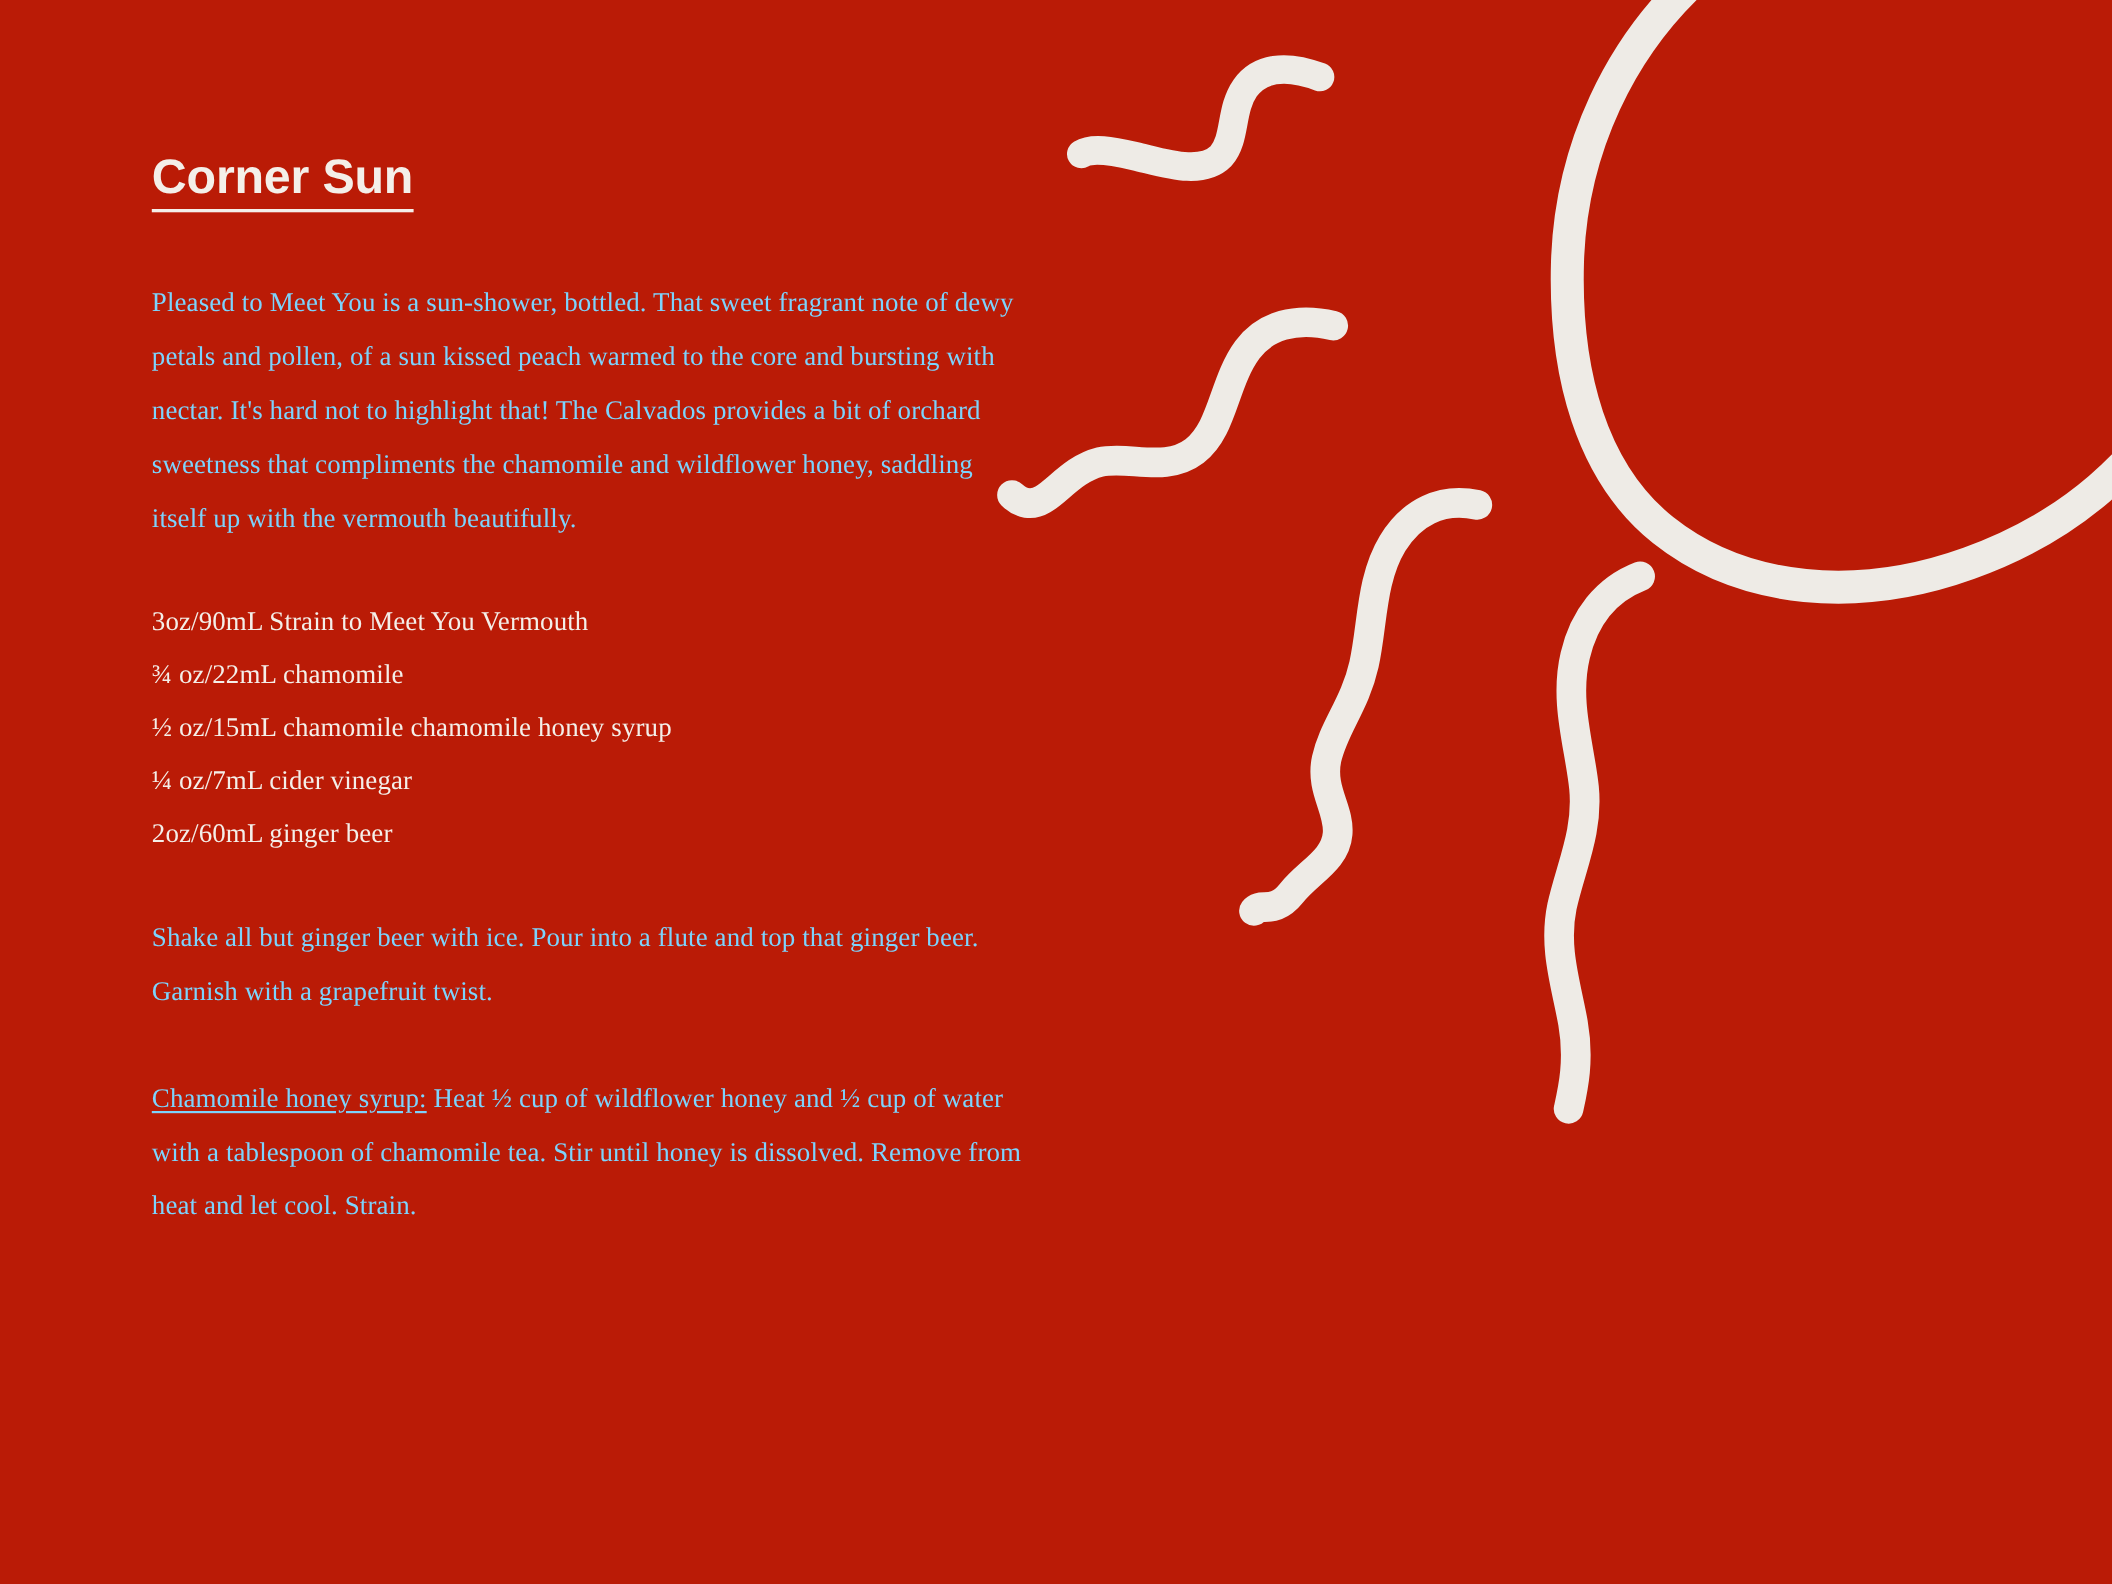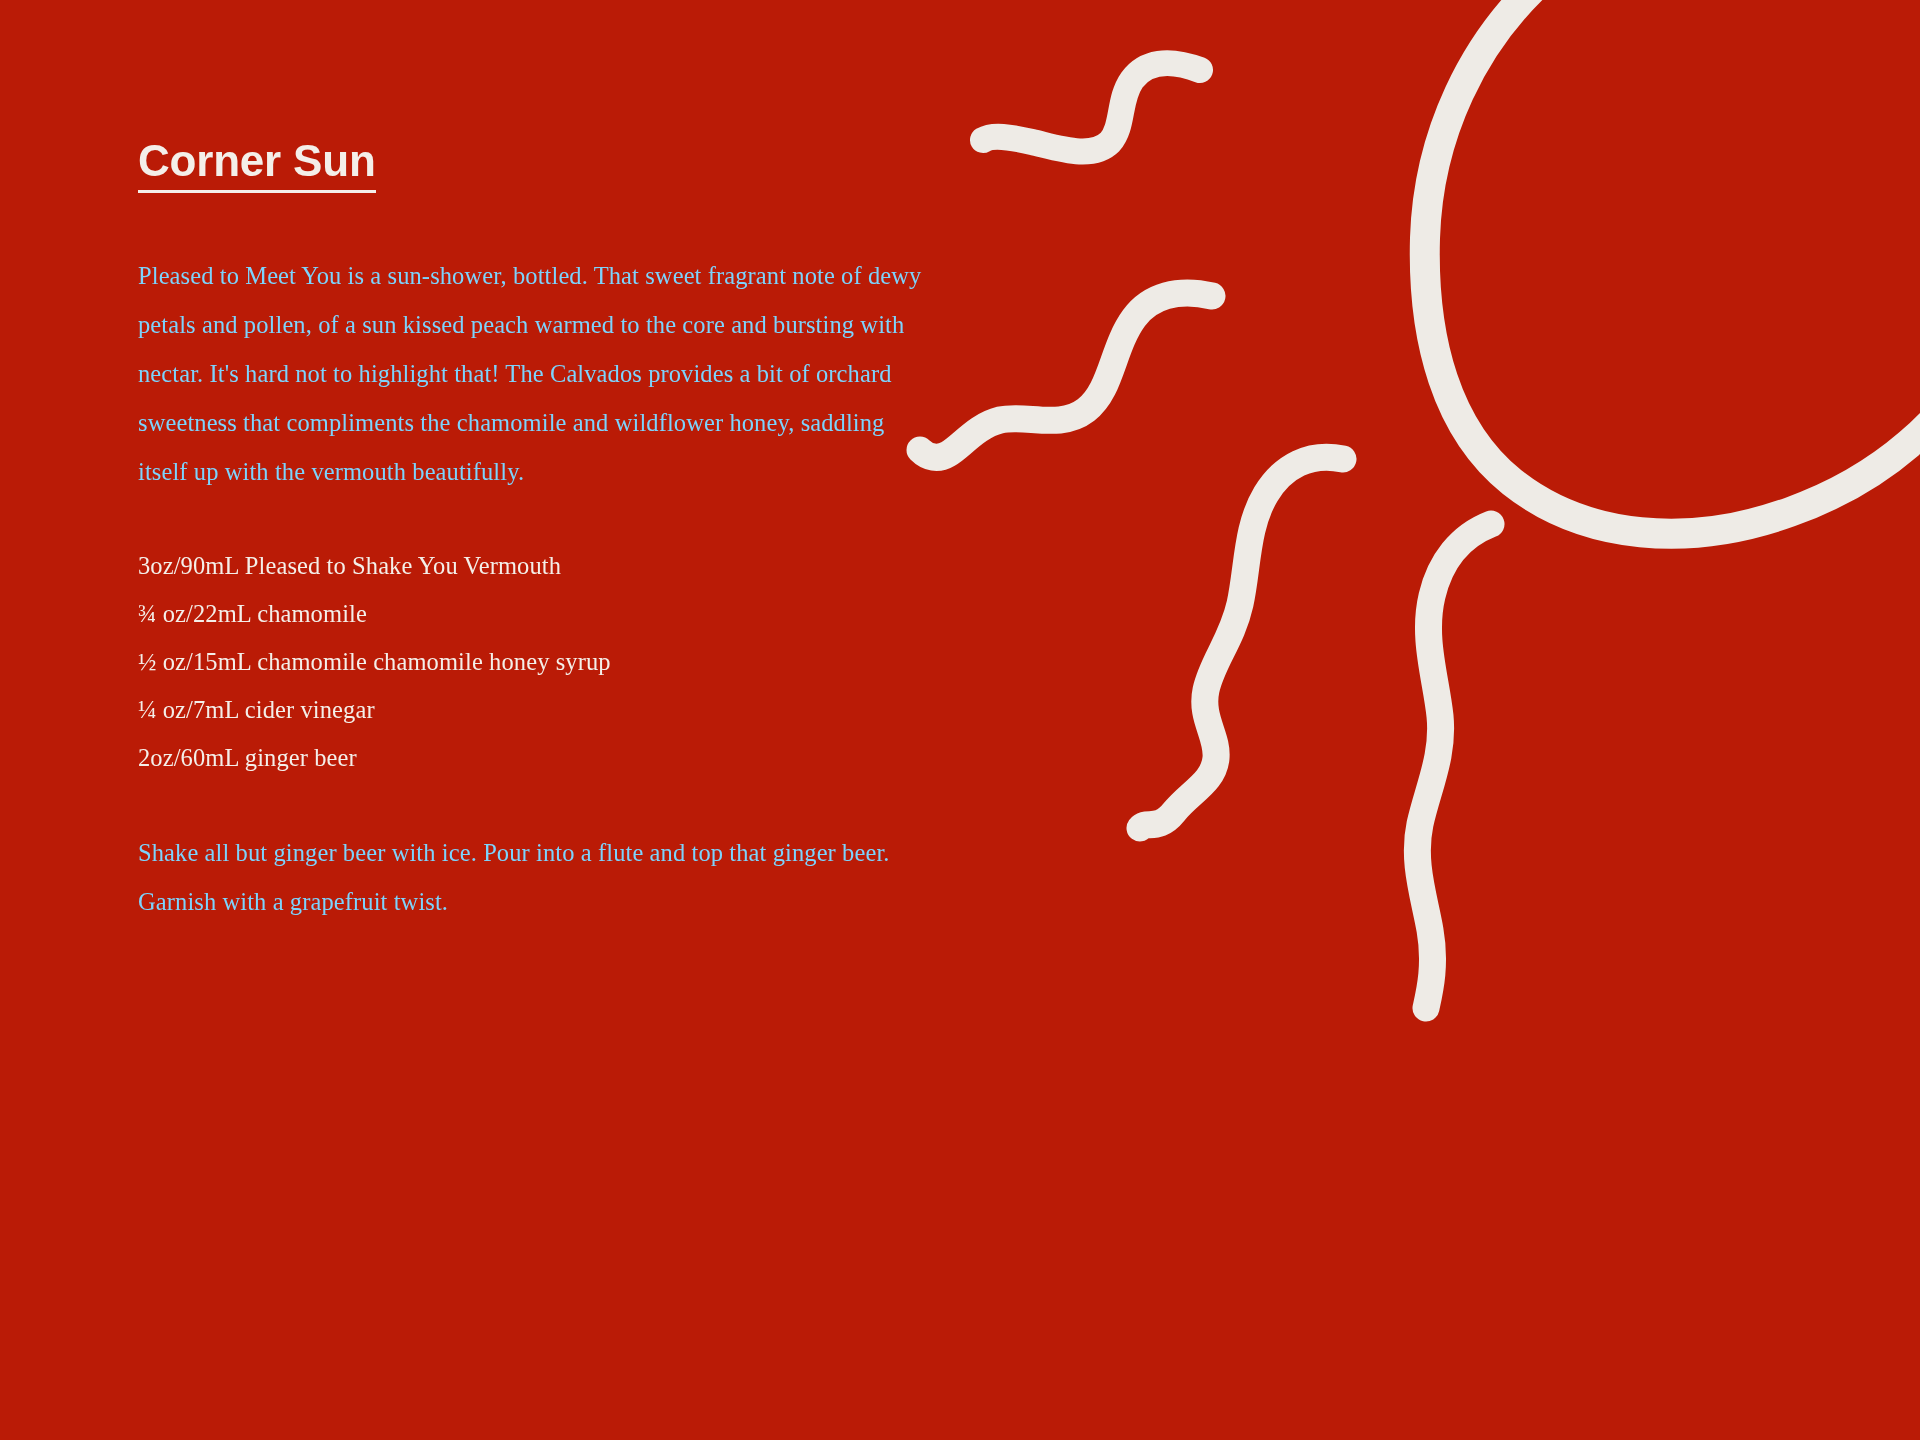--- a/index.html
+++ b/index.html
@@ -149,7 +149,7 @@
     <p class="para" id="intro-paragraph">Pleased to Meet You is a sun-shower, bottled. That sweet fragrant note of dewy petals and pollen, of a sun kissed peach warmed to the core and bursting with nectar. It's hard not to highlight that! The Calvados provides a bit of orchard sweetness that compliments the chamomile and wildflower honey, saddling itself up with the vermouth beautifully.</p>
 
     <ul id="ingredients-list">
-      <li>3oz/90mL Pleased to Shake You Vermouth</li>
+      <li>3oz/90mL Strain to Meet You Vermouth</li>
       <li>¾ oz/22mL chamomile</li>
       <li>½ oz/15mL chamomile chamomile honey syrup</li>
       <li>¼ oz/7mL cider vinegar</li>

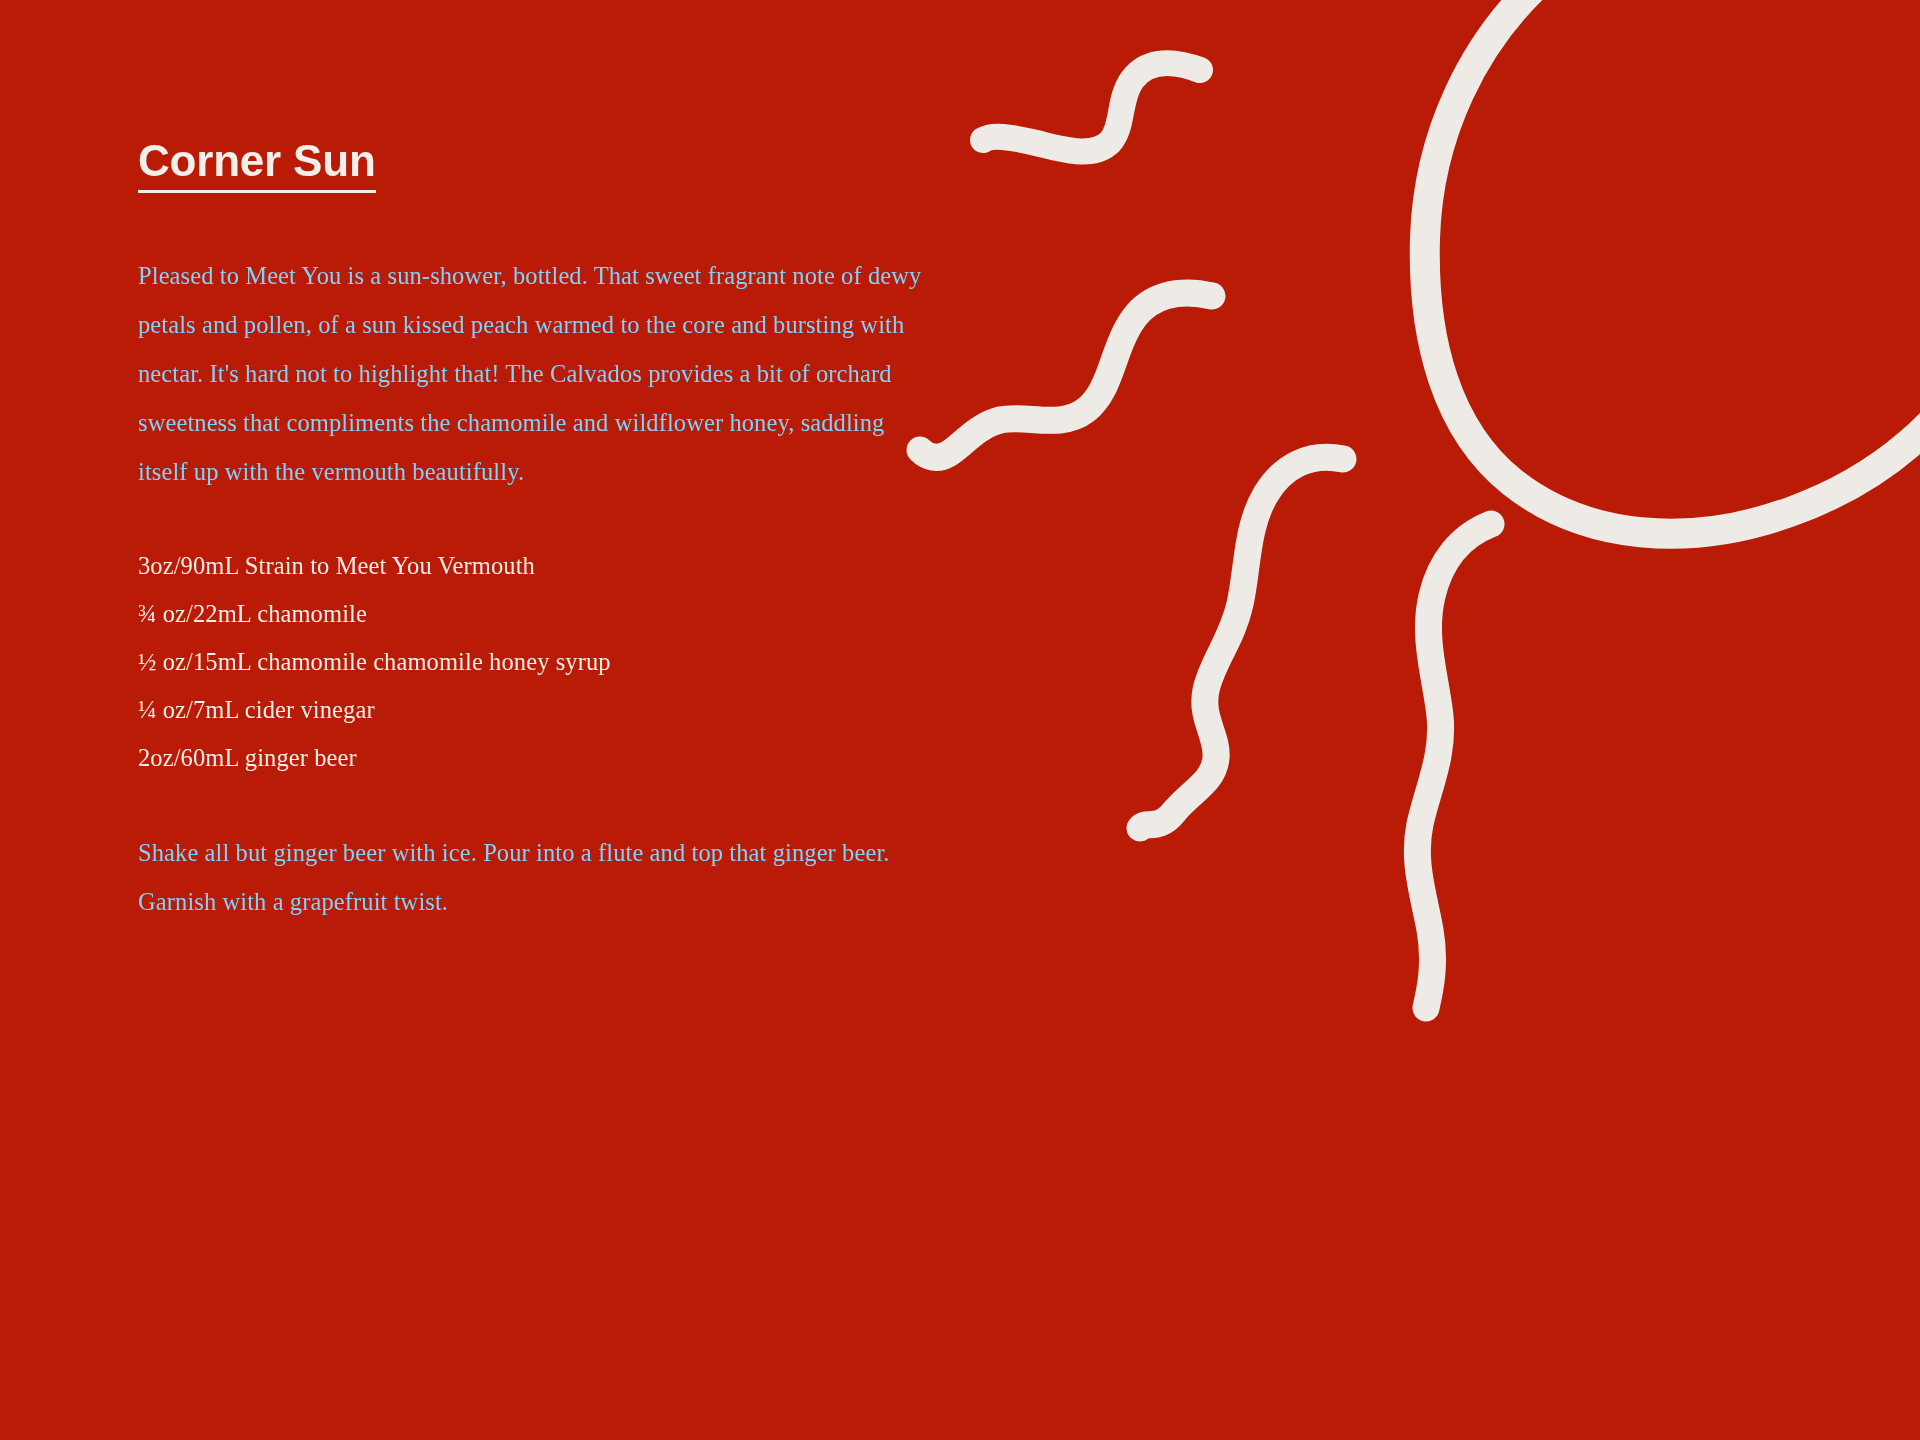--- a/index.html
+++ b/index.html
@@ -158,6 +158,9 @@
 
     <p class="para" id="method-paragraph">Shake all but ginger beer with ice. Pour into a flute and top that ginger beer. Garnish with a grapefruit twist.</p>
 
+    <p class="para" id="syrup-paragraph">
+      <span class="syrup-label">Chamomile honey syrup:</span><span> Heat ½ cup of wildflower honey and ½ cup of water with a tablespoon of chamomile tea. Stir until honey is dissolved. Remove from heat and let cool. Strain.</span>
+    </p>
 
   </div>
 </div>

